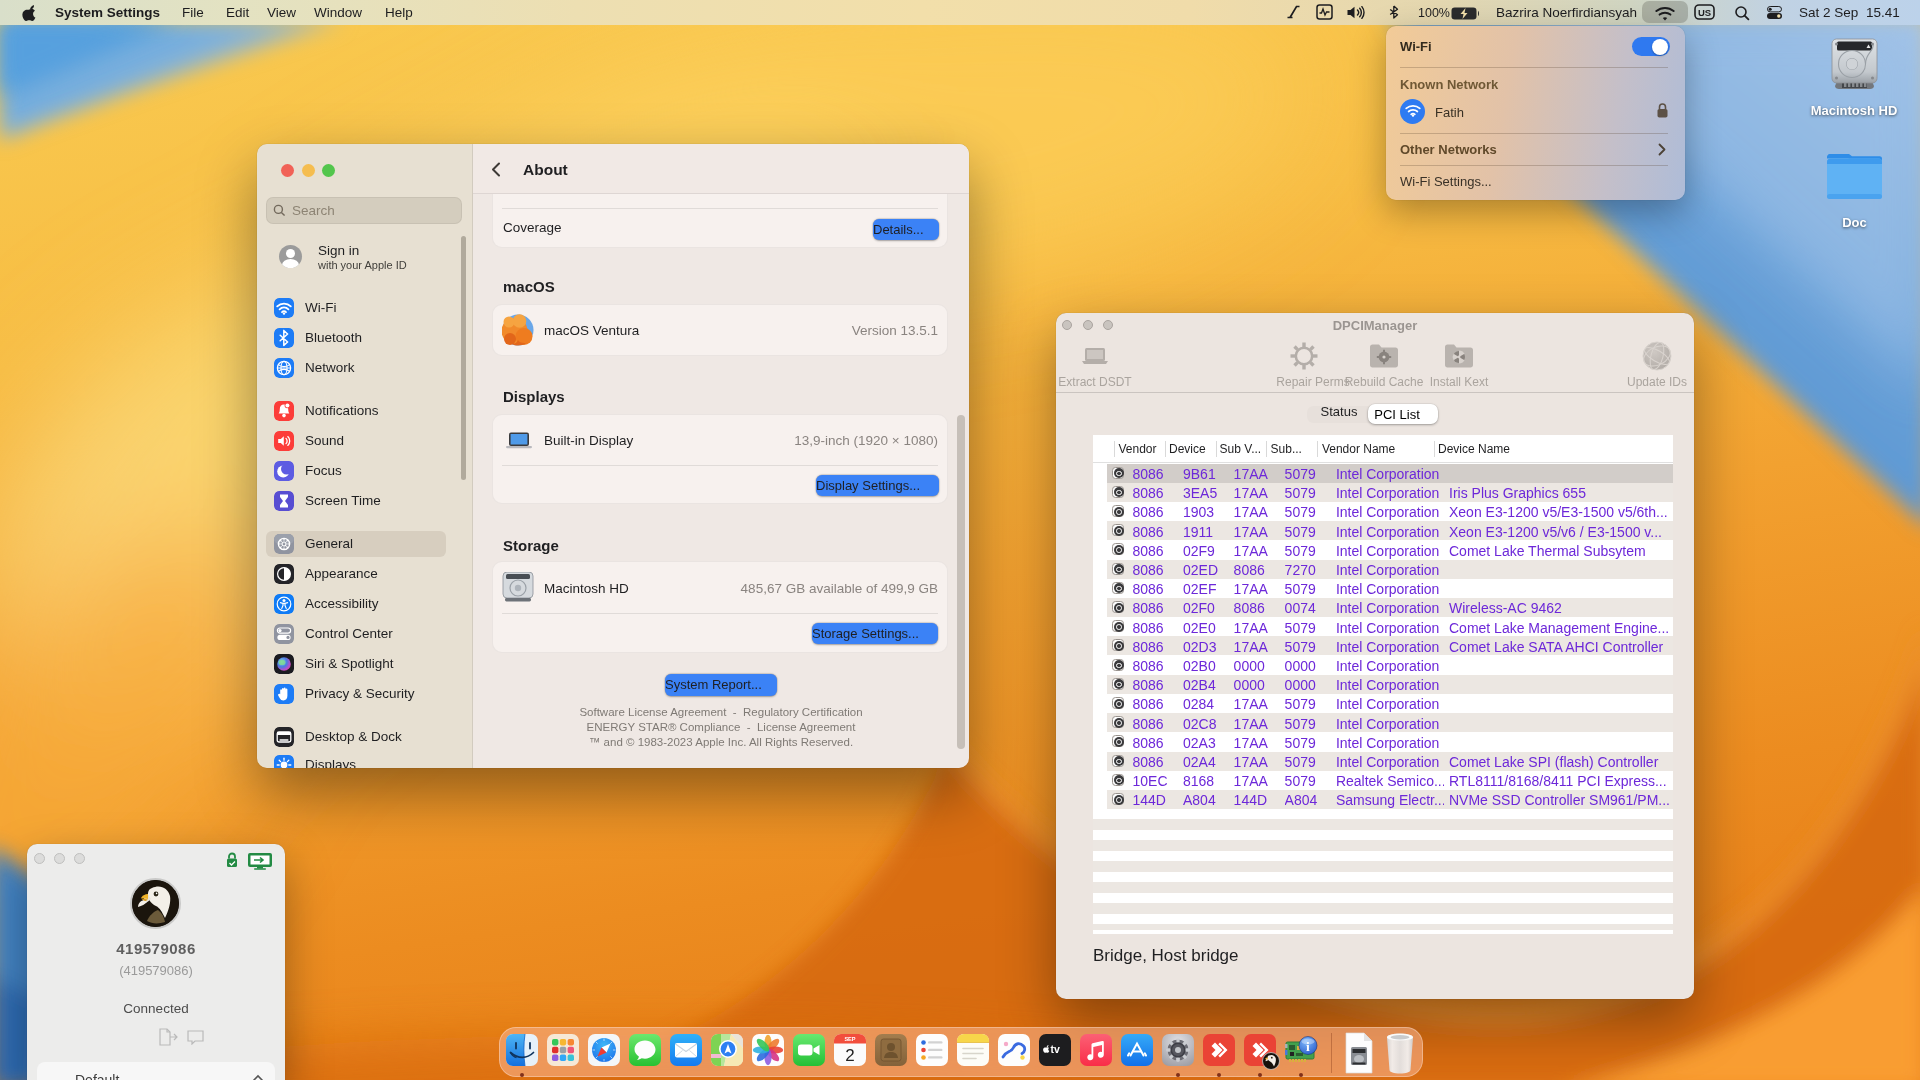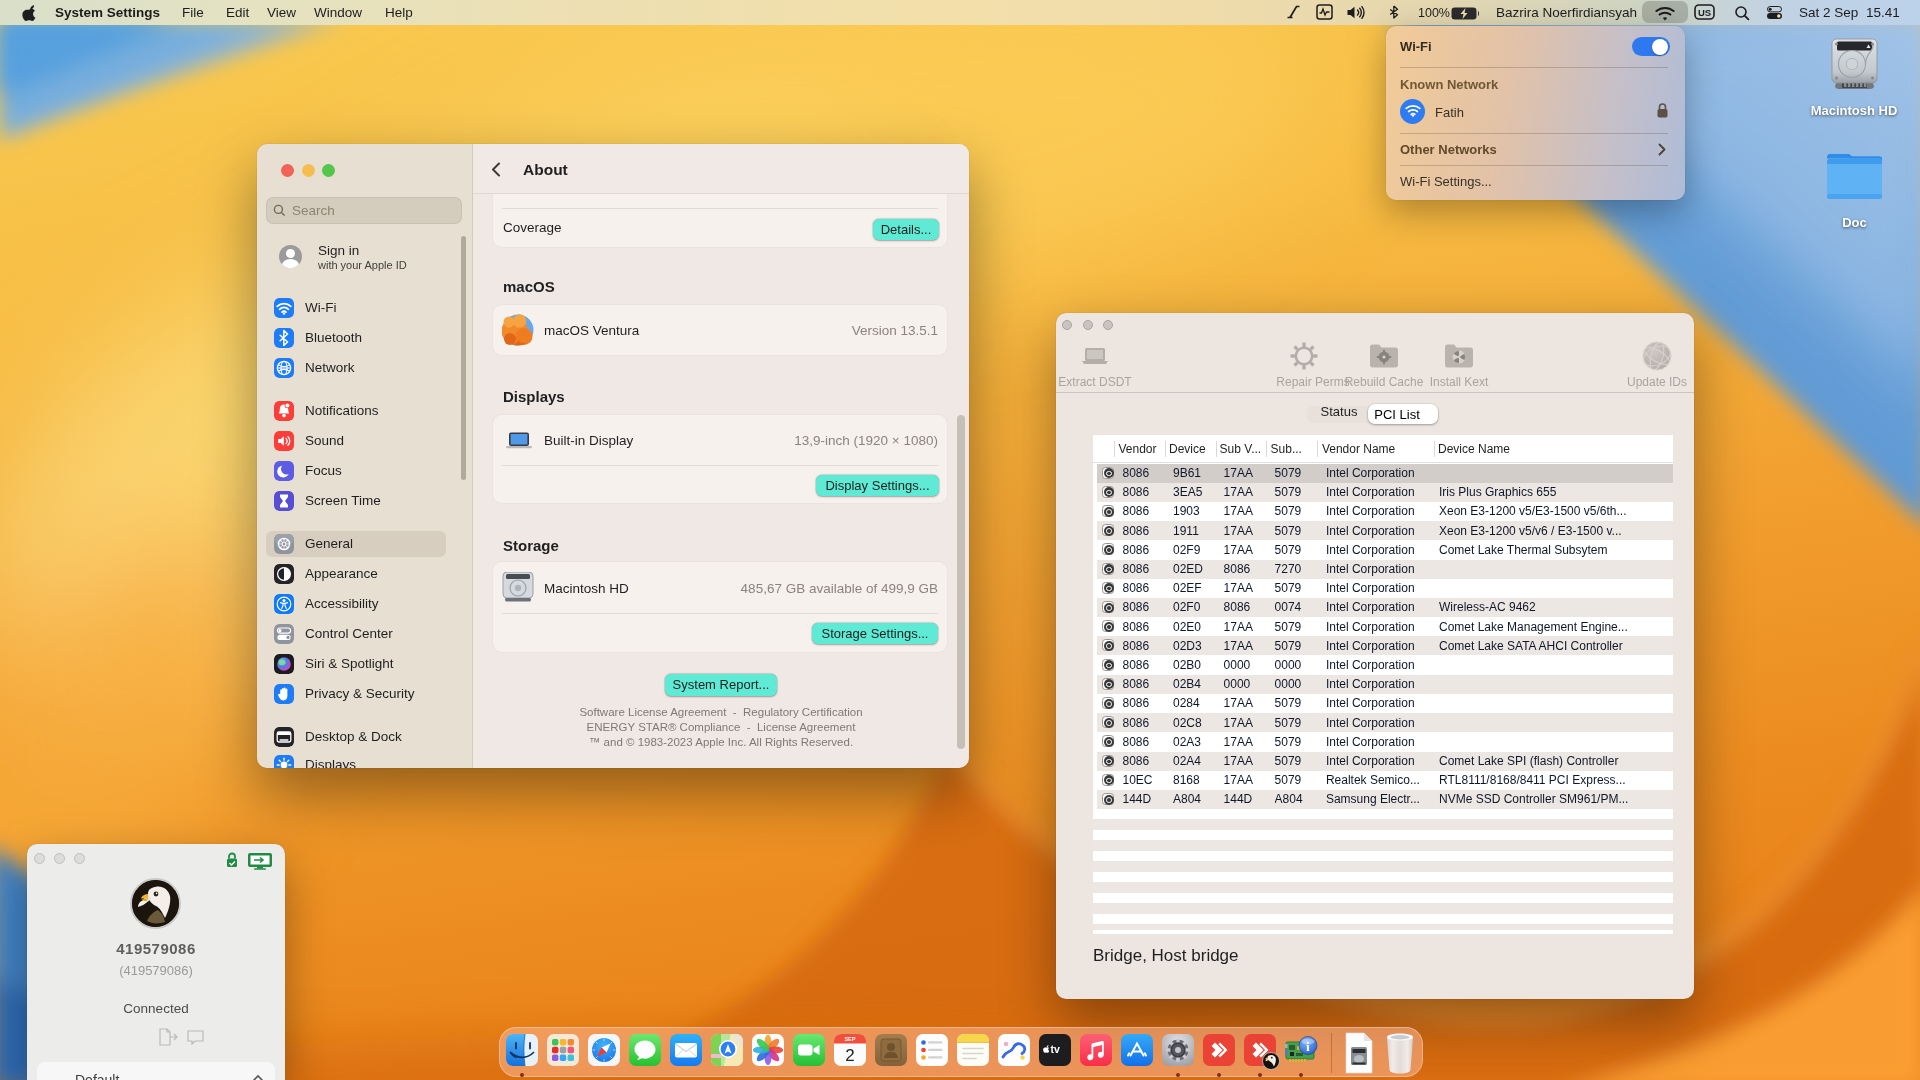--- a/index.html
+++ b/index.html
@@ -7,7 +7,7 @@
   body { font-family:"Liberation Sans", sans-serif; position:relative; background:#f2a030; }
   .abs { position:absolute; }
   .card { background:#f7f1ee; border:1px solid rgba(0,0,0,0.05); border-radius:10px; }
-  .btn { background:#5eead4; border-radius:6px; box-shadow:0 0.5px 2px rgba(0,0,0,0.3), 0 0 0 0.5px rgba(0,0,0,0.12); font-size:13px; color:#1f1f21; text-align:center; line-height:21px; }
+  .btn { background:#3b82f6; border-radius:6px; box-shadow:0 0.5px 2px rgba(0,0,0,0.3), 0 0 0 0.5px rgba(0,0,0,0.12); font-size:13px; color:#1f1f21; text-align:left; line-height:21px; }
   .lnk { font-size:11.5px; color:#7f7a75; text-align:center; }
   .u { }
   .srow { position:absolute; left:10px; width:196px; height:30px; }

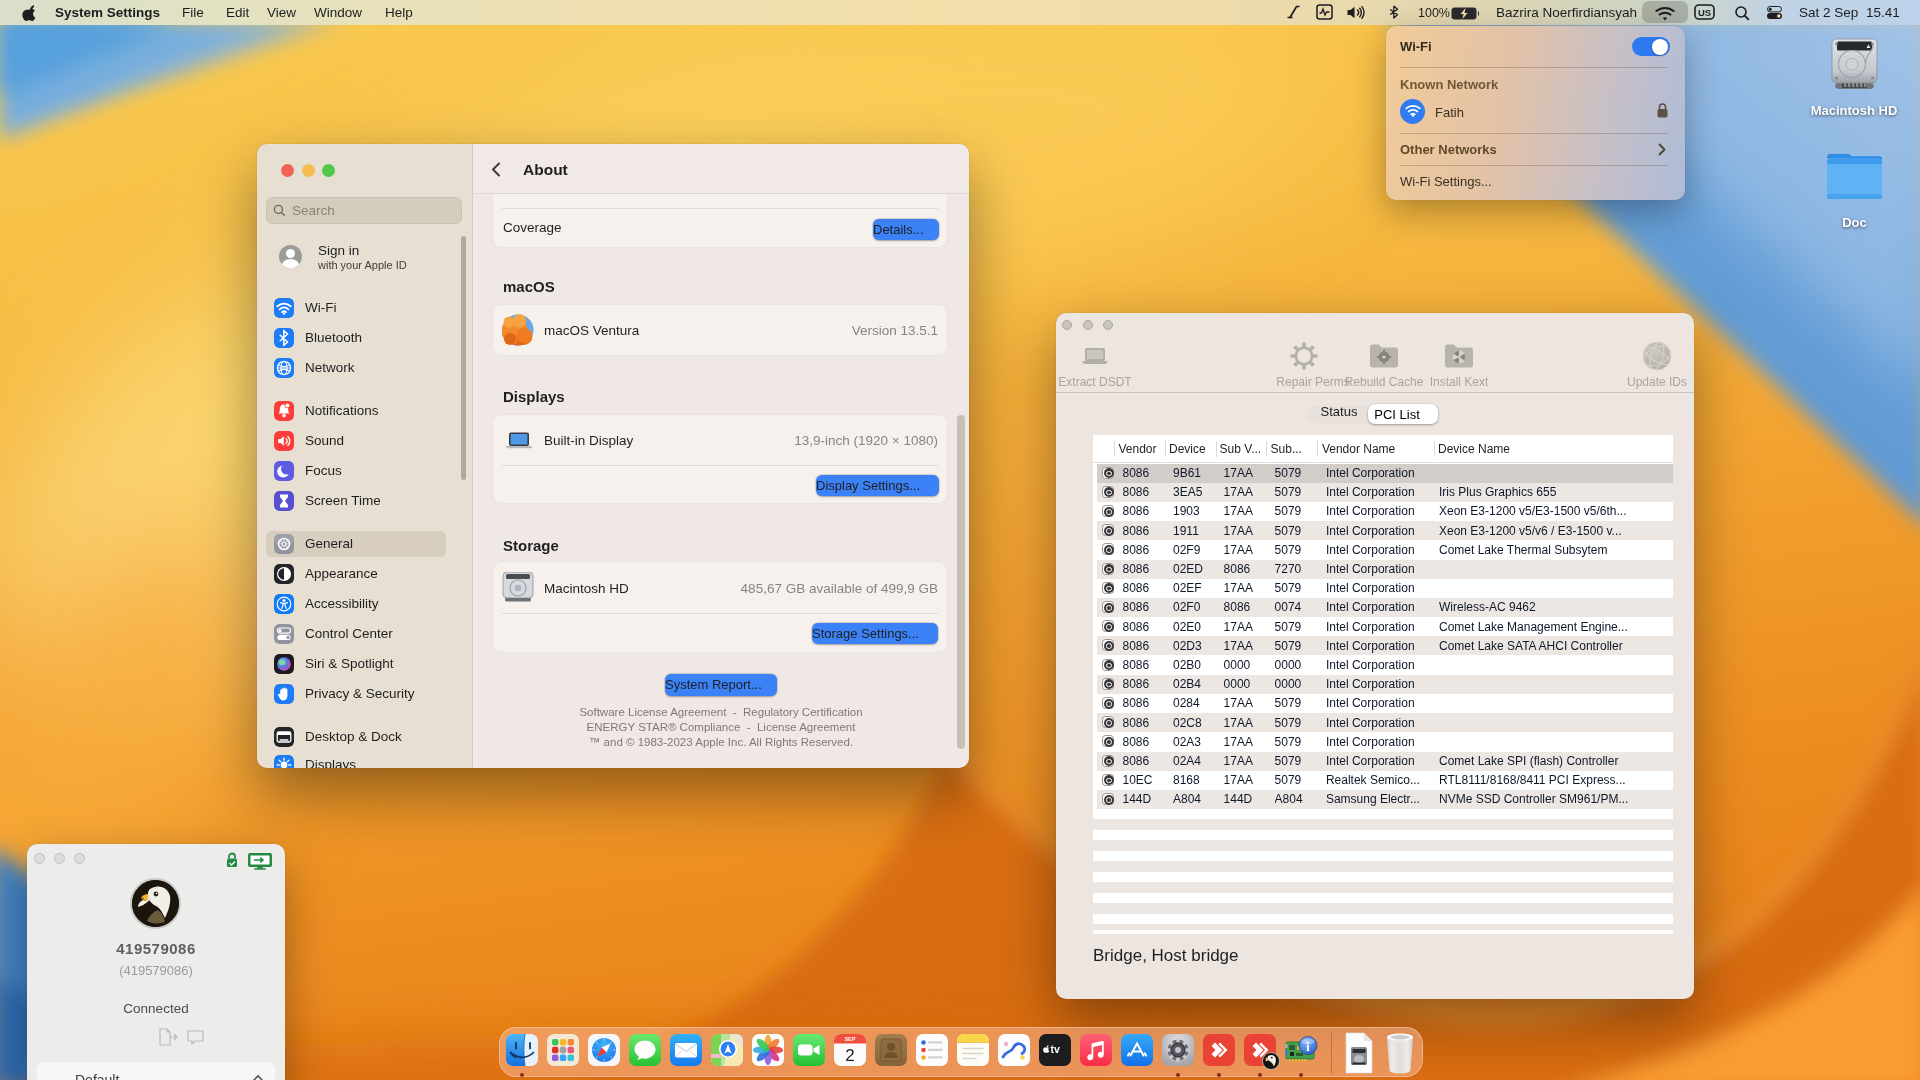--- a/index.html
+++ b/index.html
@@ -379,6 +379,7 @@
   <div class="abs" style="left:6px;top:7px;width:10px;height:10px;border-radius:50%;background:#c9c4bf;border:0.5px solid #aaa49f;"></div>
   <div class="abs" style="left:26.5px;top:7px;width:10px;height:10px;border-radius:50%;background:#c9c4bf;border:0.5px solid #aaa49f;"></div>
   <div class="abs" style="left:46.7px;top:7px;width:10px;height:10px;border-radius:50%;background:#c9c4bf;border:0.5px solid #aaa49f;"></div>
+  <div class="abs" style="left:0;top:5px;width:638px;text-align:center;font-size:13px;font-weight:bold;color:#9b9591;">DPCIManager</div>
 
   <svg class="abs" style="left:25px;top:33px" width="28" height="22" viewBox="0 0 28 22">
       <rect x="4" y="2" width="20" height="13" rx="1.5" fill="#b4aea9"></rect>

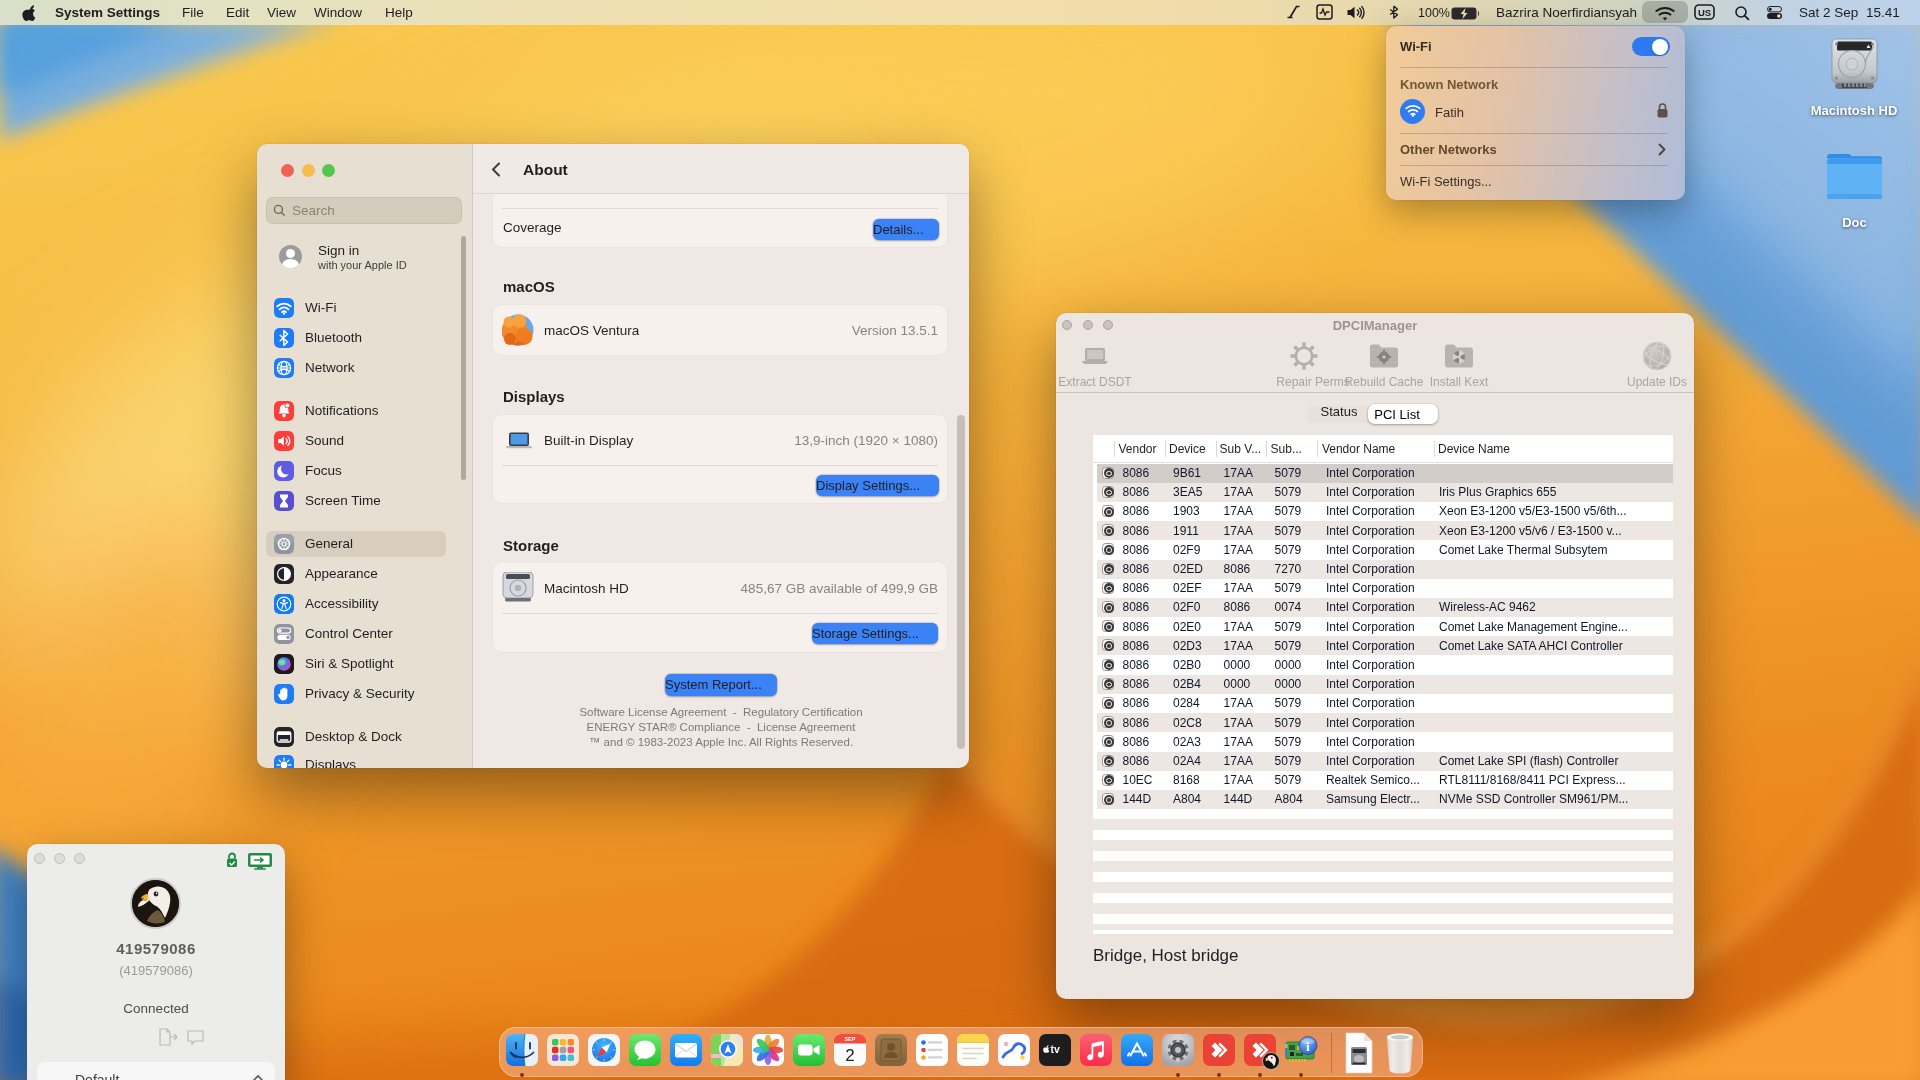--- a/index.html
+++ b/index.html
@@ -20,7 +20,7 @@
   .ddot { position:absolute; top:44.5px; width:4px; height:4px; border-radius:50%; background:#80301a; }
   .hsep { position:absolute; top:6px; width:1px; height:16px; background:rgba(0,0,0,0.15); }
   .hc { position:absolute; top:7px; font-size:12px; color:#1f1f21; white-space:nowrap; }
-  .trow { position:absolute; left:4px; width:580px; height:19.2px; font-size:12px; color:#0f172a; }
+  .trow { position:absolute; left:14px; width:580px; height:19.2px; font-size:14px; color:#6d28d9; }
   .trow .c { position:absolute; top:2.5px; white-space:nowrap; overflow:hidden; }
   .trow .c1 { left:25.5px; } .trow .c2 { left:76px; } .trow .c3 { left:126.6px; } .trow .c4 { left:177.6px; }
   .trow .c5 { left:228.9px; width:108px; } .trow .c6 { left:342px; width:236px; }

